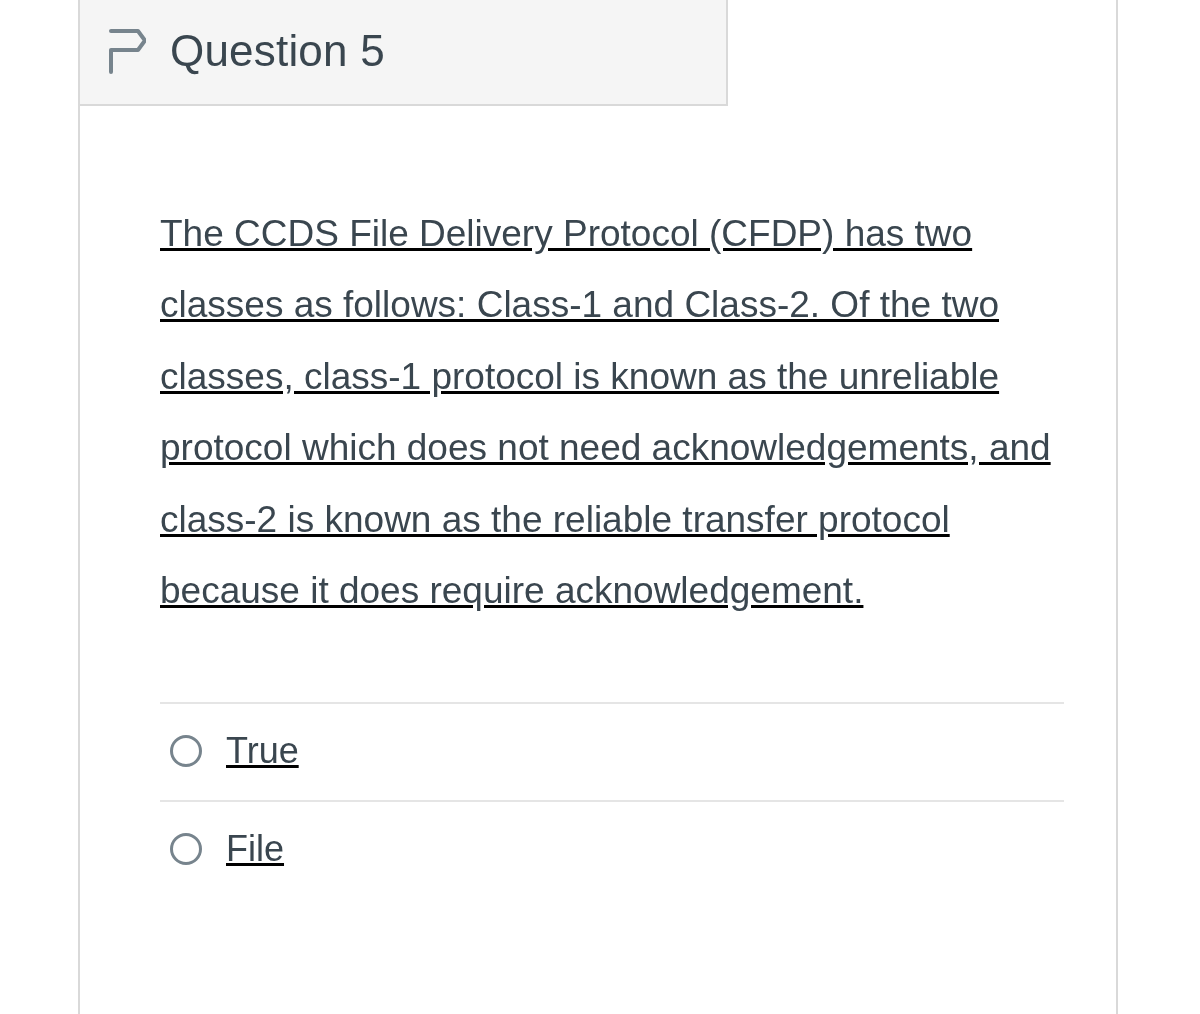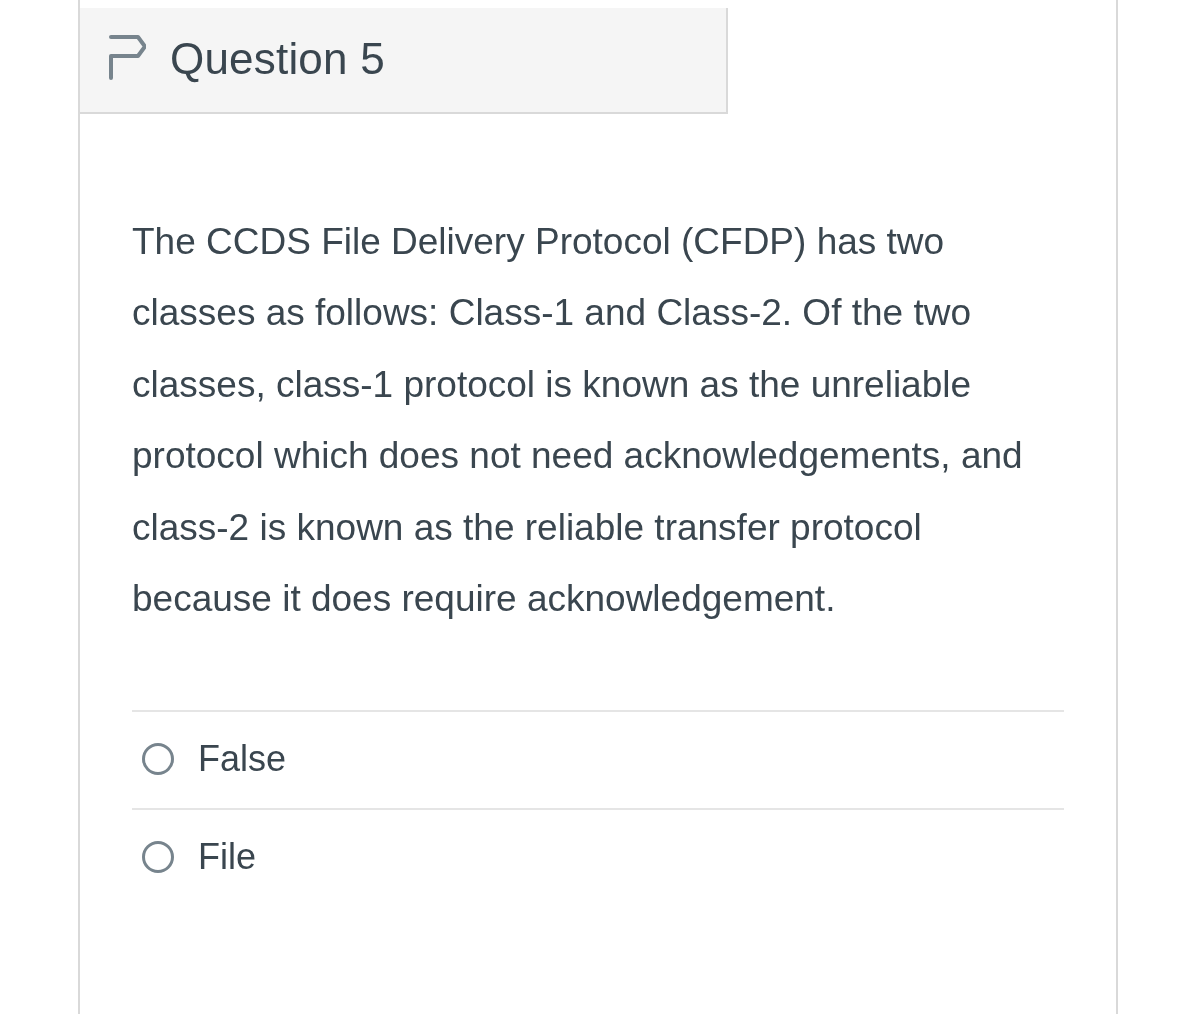--- a/index.html
+++ b/index.html
@@ -31,9 +31,8 @@
       width: 648px;
       padding: 26px 0 28px 28px;
       display: flex;
-      align-items: flex-start;
+      align-items: center;
       gap: 24px;
-      margin-top: 8px;
     }
     .flag-icon {
       width: 38px;

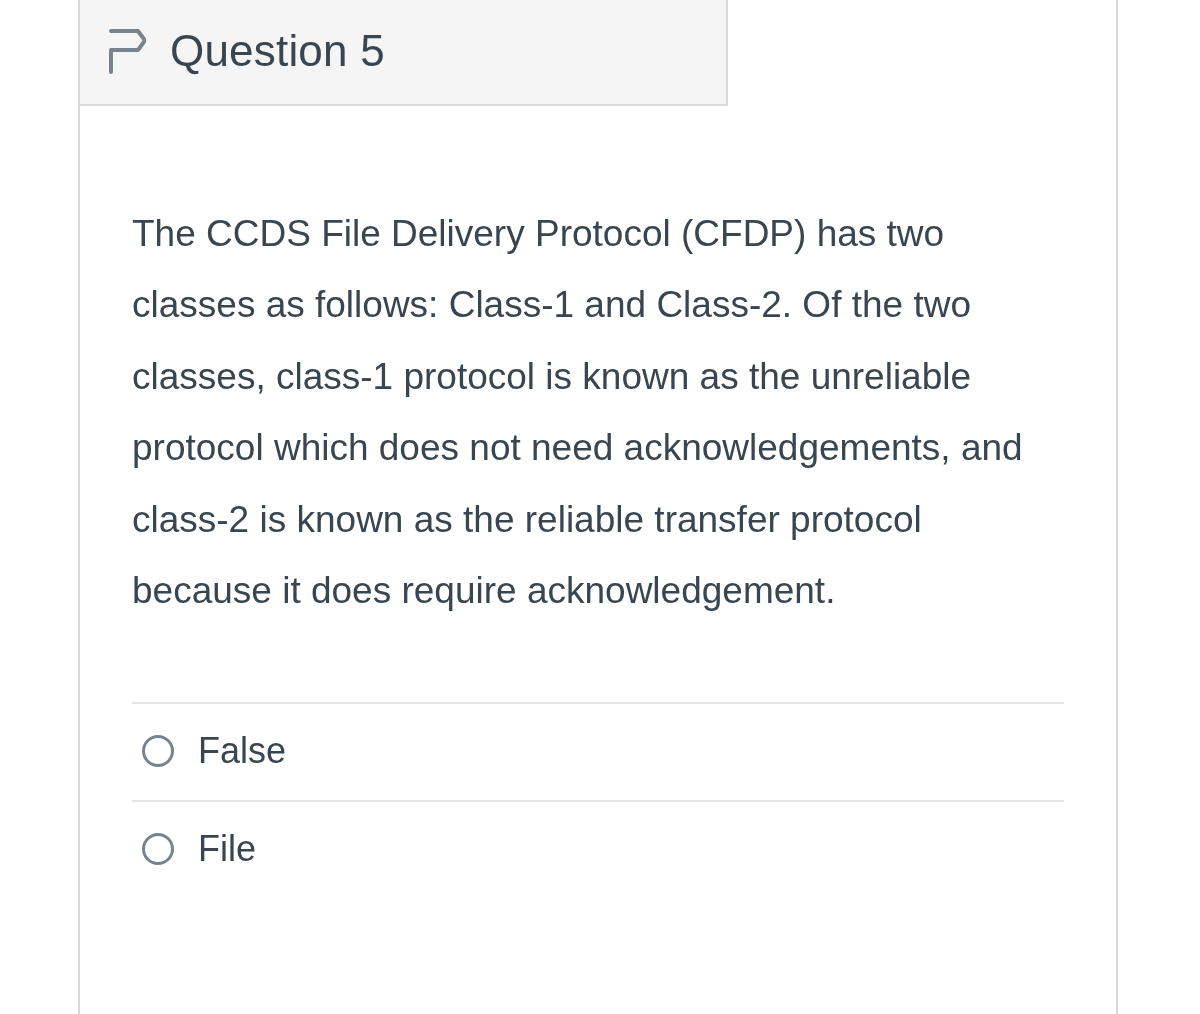--- a/index.html
+++ b/index.html
@@ -46,7 +46,8 @@
       letter-spacing: 0.2px;
     }
     .question-body {
-      padding: 92px 52px 20px 52px;
+      padding: 92px 52px 20px 80px;
+      text-decoration: underline;
     }
     .question-text {
       font-size: 37px;

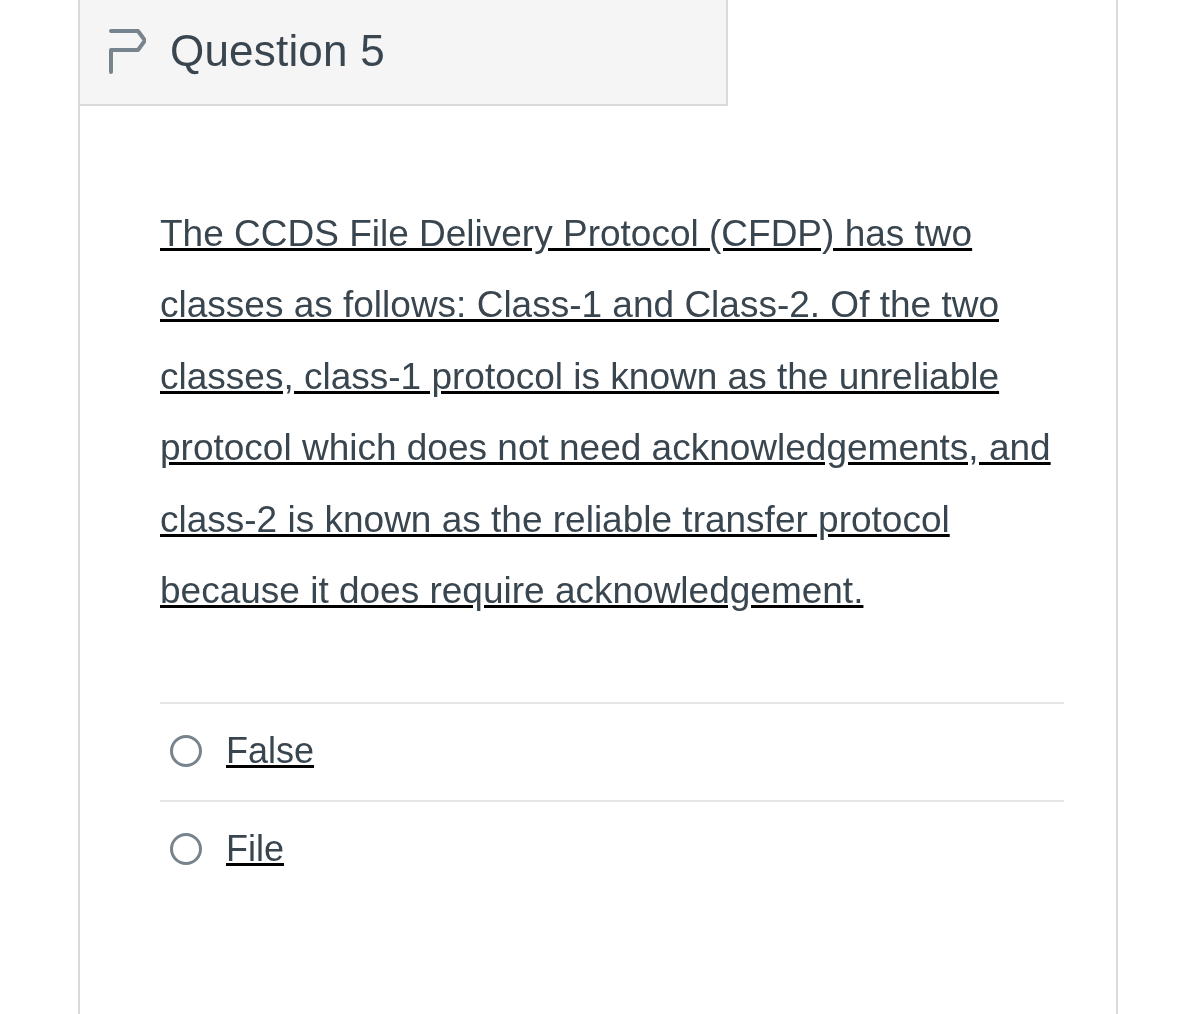--- a/index.html
+++ b/index.html
@@ -103,7 +103,7 @@
     <div class="answers">
       <div class="answer-option">
         <span class="radio-circle"></span>
-        <span class="answer-label">False</span>
+        <span class="answer-label">True</span>
       </div>
       <div class="answer-option">
         <span class="radio-circle"></span>

